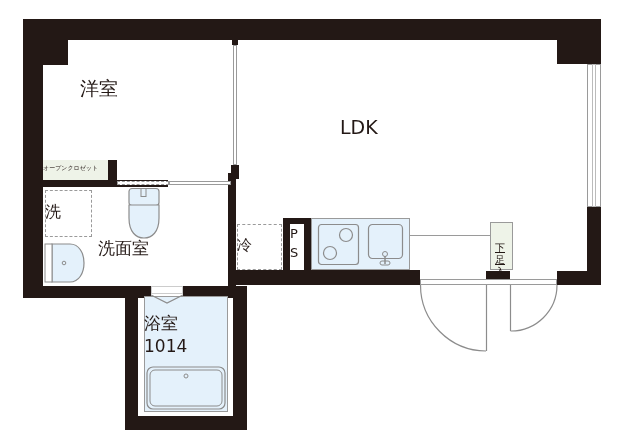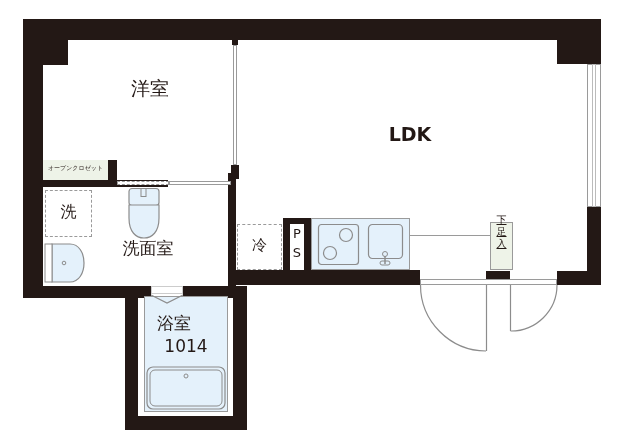--- a/index.html
+++ b/index.html
@@ -6,7 +6,7 @@
   body{width:640px;height:447px;position:relative;overflow:hidden;font-family:"DejaVu Sans","Liberation Sans",sans-serif;color:#231815;}
   .plan{position:absolute;left:0;top:0;width:640px;height:447px;}
   .w{position:absolute;background:#231815;}
-  .lbl{position:absolute;text-align:center;line-height:1.25;color:#231815;}
+  .lbl{position:absolute;text-align:left;line-height:1.25;color:#231815;}
   .room-lbl{font-size:19px;}
   .room-lbl-lg{font-size:19px;}
   .fix{position:absolute;}

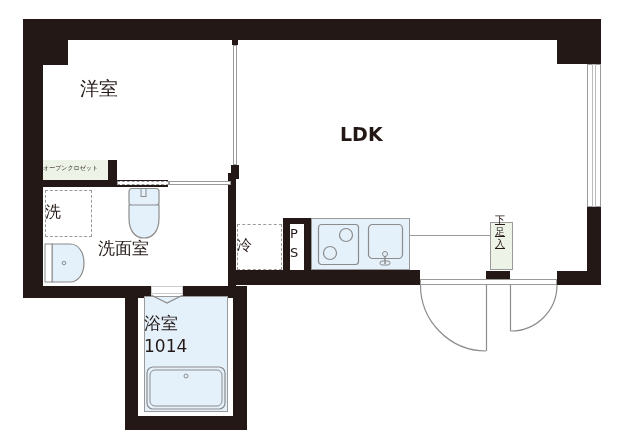--- a/index.html
+++ b/index.html
@@ -91,7 +91,7 @@
   <div class="fix" style="left:43px;top:160px;width:65px;height:20px;background:#eef3e8;"></div>
   <div class="lbl" style="left:43px;top:164px;width:65px;font-size:6px;">オープンクロゼット</div>
 
-  <div class="lbl room-lbl-lg" style="left:340px;top:123px;width:140px;font-weight:bold;">LDK</div>
+  <div class="lbl room-lbl-lg" style="left:340px;top:116px;width:140px;">LDK</div>
 
   <div class="dash" style="left:45px;top:190px;width:47px;height:47px;"></div>
   <div class="lbl" style="left:45px;top:202px;width:47px;font-size:16px;">洗</div>

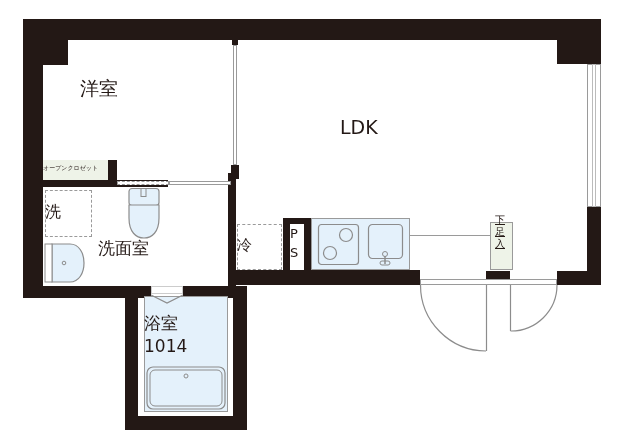--- a/index.html
+++ b/index.html
@@ -73,7 +73,7 @@
 
   <div class="win" style="left:410px;top:235px;width:80px;height:1px;border:none;border-top:1px solid #9a9a9a;"></div>
   <div class="fix" style="left:490px;top:222px;width:23px;height:48px;background:#eef3e8;border:1.5px solid #9a9a9a;box-sizing:border-box;"></div>
-  <div class="lbl" style="left:495px;top:214px;width:13px;font-size:10px;line-height:1.2;word-break:break-all;text-decoration:underline;">下足入</div>
+  <div class="lbl" style="left:495px;top:242px;width:13px;font-size:10px;line-height:1.2;word-break:break-all;text-decoration:underline;">下足入</div>
 
   <div class="win" style="left:420px;top:279px;width:137px;height:6px;border-color:#9a9a9a;"></div>
 

